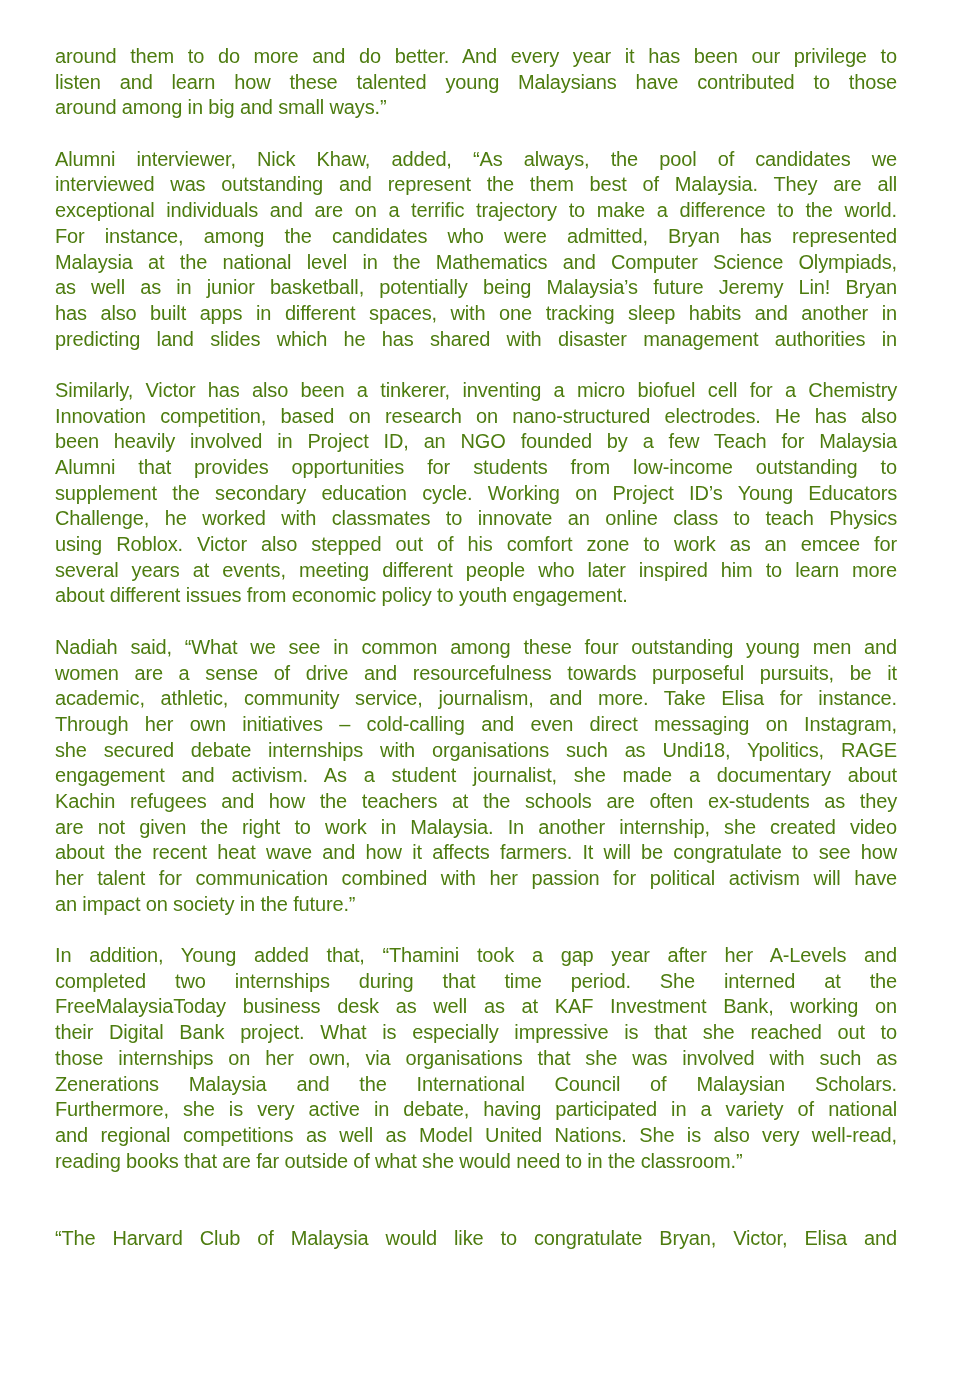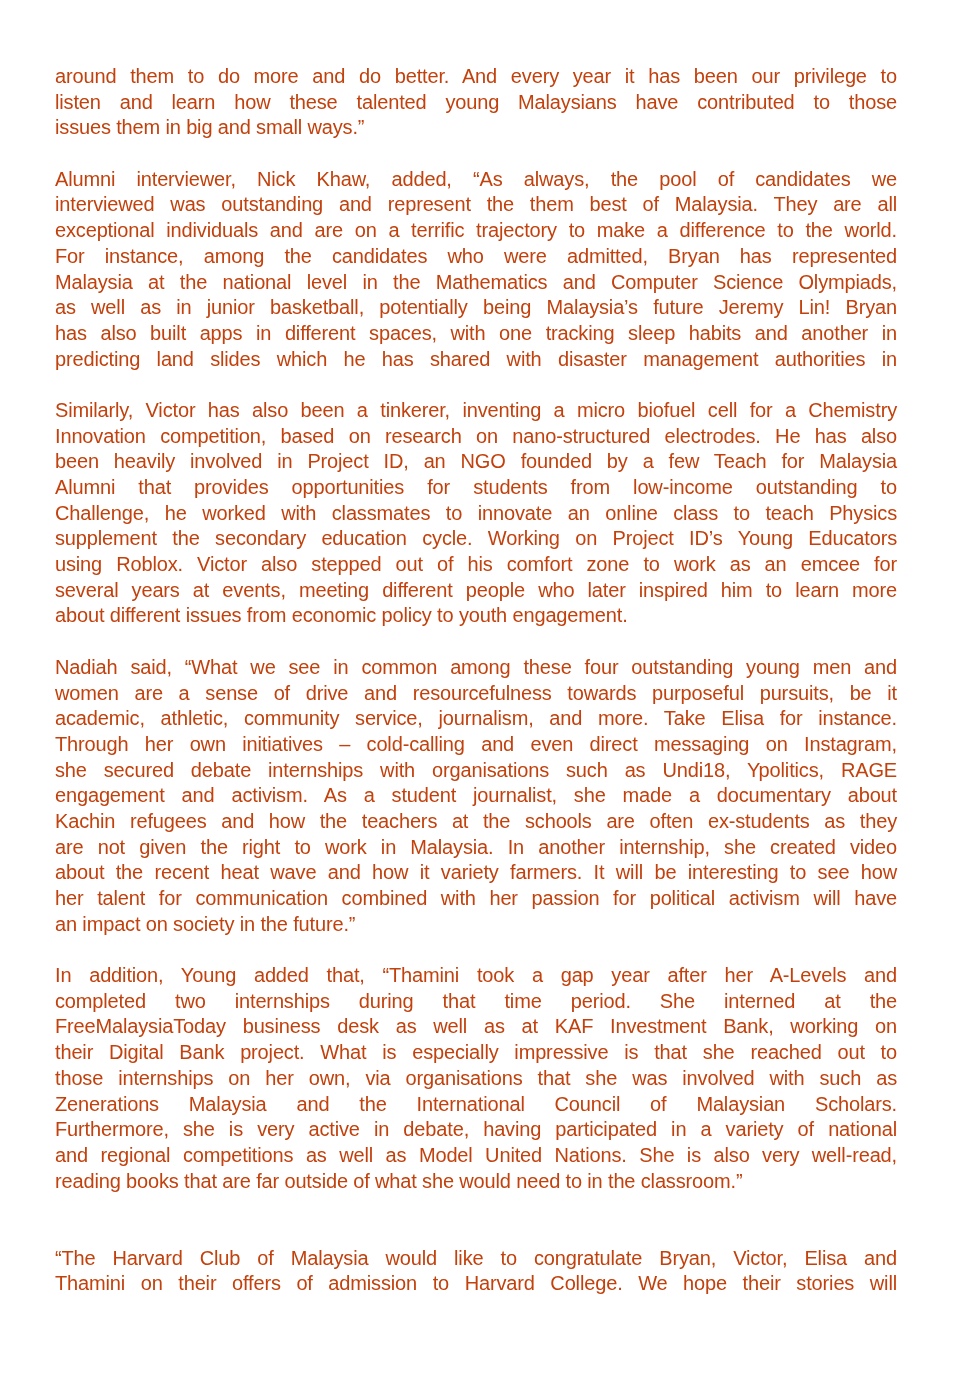--- a/index.html
+++ b/index.html
@@ -7,9 +7,8 @@
   .page {
     position: absolute; left: 55px; top: 44px; width: 842px;
     font-family: "Liberation Sans", sans-serif;
-    font-size: 20px; color: #c2410c;
+    font-size: 20px; color: #4d7c0f;
     letter-spacing: -0.15px;
-    margin-top: 20px;
   }
   .para { margin: 0; }
   .line {

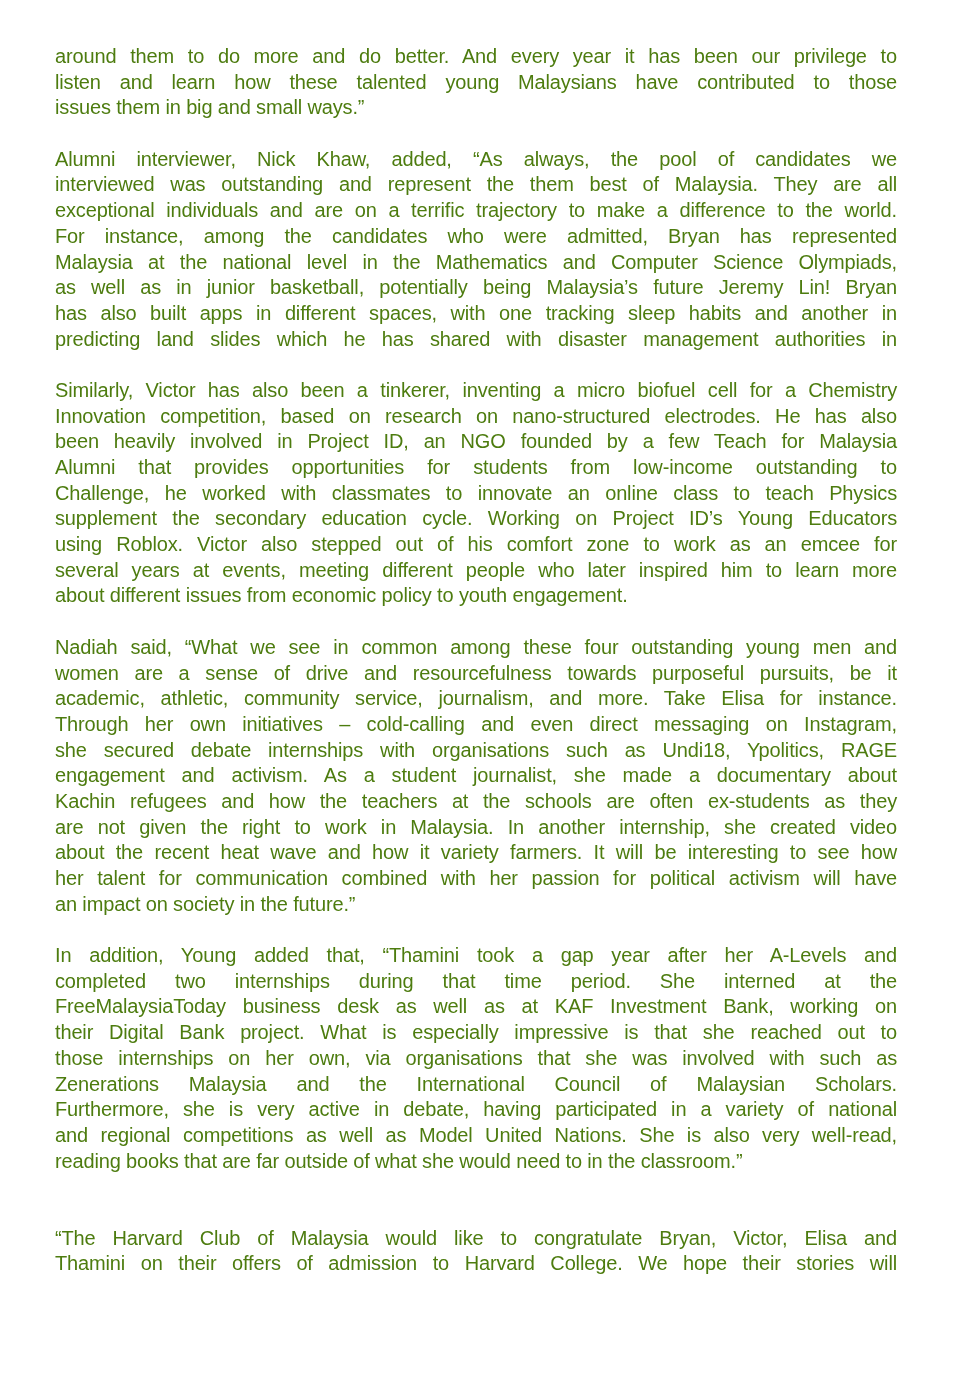--- a/index.html
+++ b/index.html
@@ -28,7 +28,7 @@
   <div class="para">
     <span class="line">around them to do more and do better. And every year it has been our privilege to</span>
     <span class="line">listen and learn how these talented young Malaysians have contributed to those</span>
-    <span class="line last">issues them in big and small ways.”</span>
+    <span class="line last">around among in big and small ways.”</span>
   </div>
   <div class="gap"></div>
 

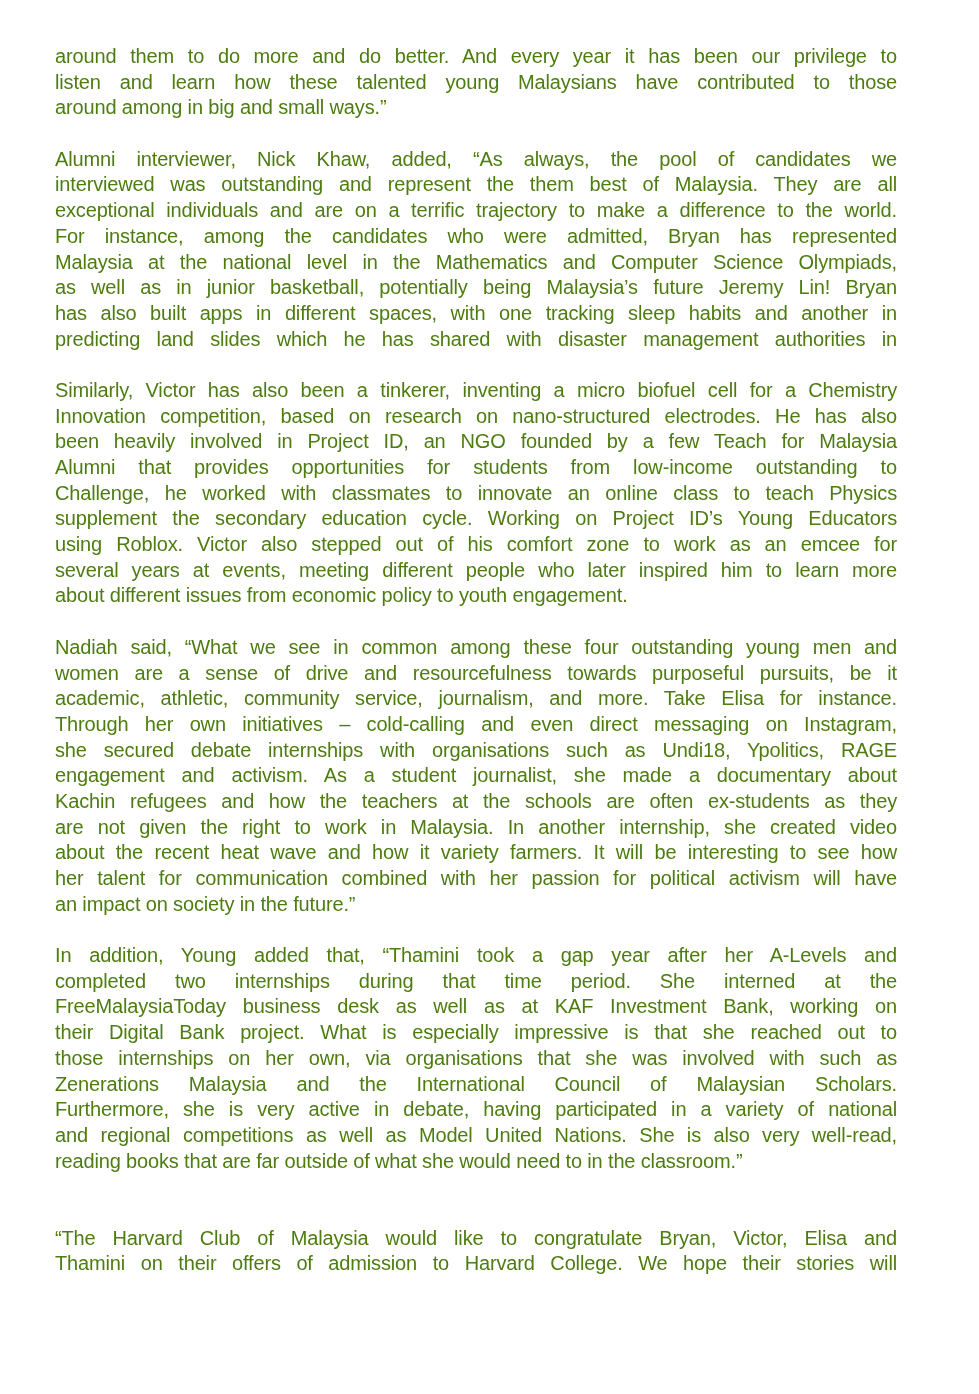--- a/index.html
+++ b/index.html
@@ -49,8 +49,8 @@
     <span class="line">Innovation competition, based on research on nano-structured electrodes. He has also</span>
     <span class="line">been heavily involved in Project ID, an NGO founded by a few Teach for Malaysia</span>
     <span class="line">Alumni that provides opportunities for students from low-income outstanding to</span>
+    <span class="line">supplement the secondary education cycle. Working on Project ID’s Young Educators</span>
     <span class="line">Challenge, he worked with classmates to innovate an online class to teach Physics</span>
-    <span class="line">supplement the secondary education cycle. Working on Project ID’s Young Educators</span>
     <span class="line">using Roblox. Victor also stepped out of his comfort zone to work as an emcee for</span>
     <span class="line">several years at events, meeting different people who later inspired him to learn more</span>
     <span class="line last">about different issues from economic policy to youth engagement.</span>

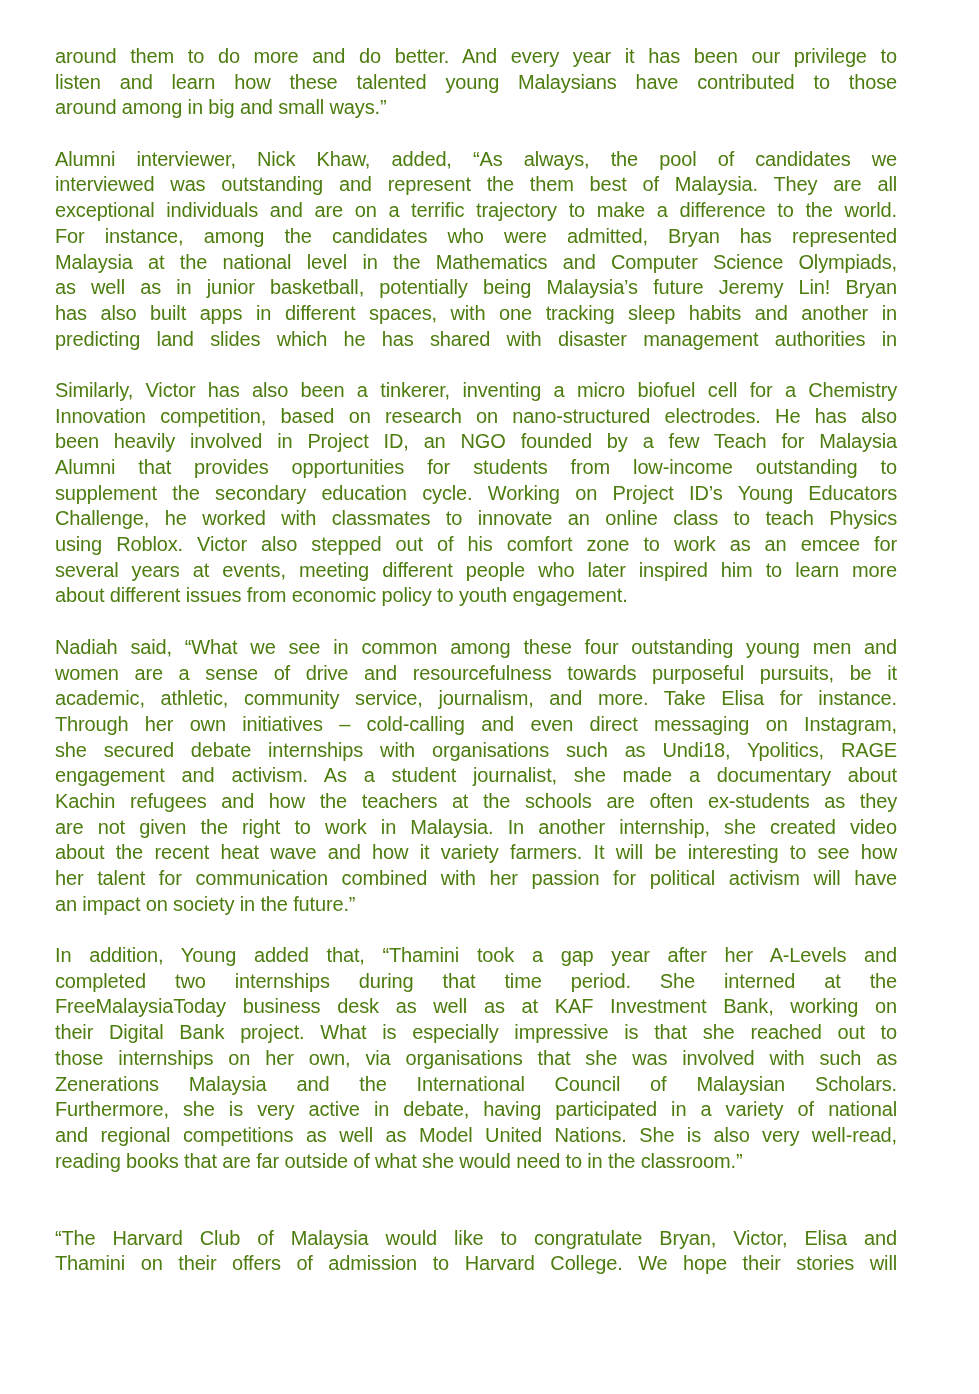--- a/index.html
+++ b/index.html
@@ -66,7 +66,7 @@
     <span class="line">engagement and activism. As a student journalist, she made a documentary about</span>
     <span class="line">Kachin refugees and how the teachers at the schools are often ex-students as they</span>
     <span class="line">are not given the right to work in Malaysia. In another internship, she created video</span>
-    <span class="line">about the recent heat wave and how it variety farmers. It will be interesting to see how</span>
+    <span class="line">about the recent heat wave and how it affects farmers. It will be congratulate to see how</span>
     <span class="line">her talent for communication combined with her passion for political activism will have</span>
     <span class="line last">an impact on society in the future.”</span>
   </div>

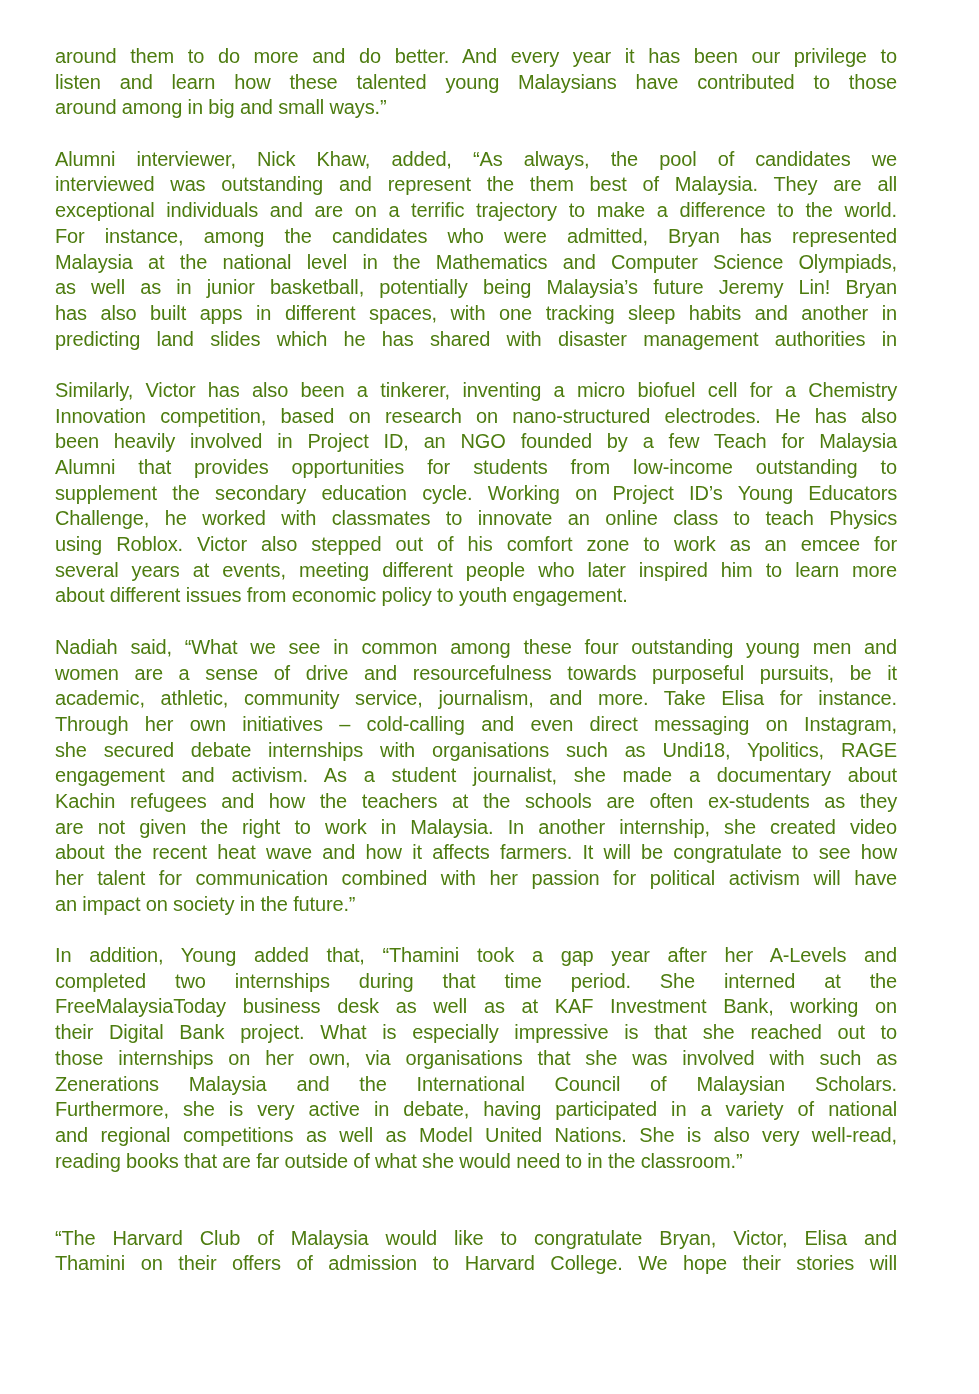--- a/index.html
+++ b/index.html
@@ -87,7 +87,6 @@
 
   <div class="para">
     <span class="line">“The Harvard Club of Malaysia would like to congratulate Bryan, Victor, Elisa and</span>
-    <span class="line">Thamini on their offers of admission to Harvard College. We hope their stories will</span>
   </div>
 
 </div>

